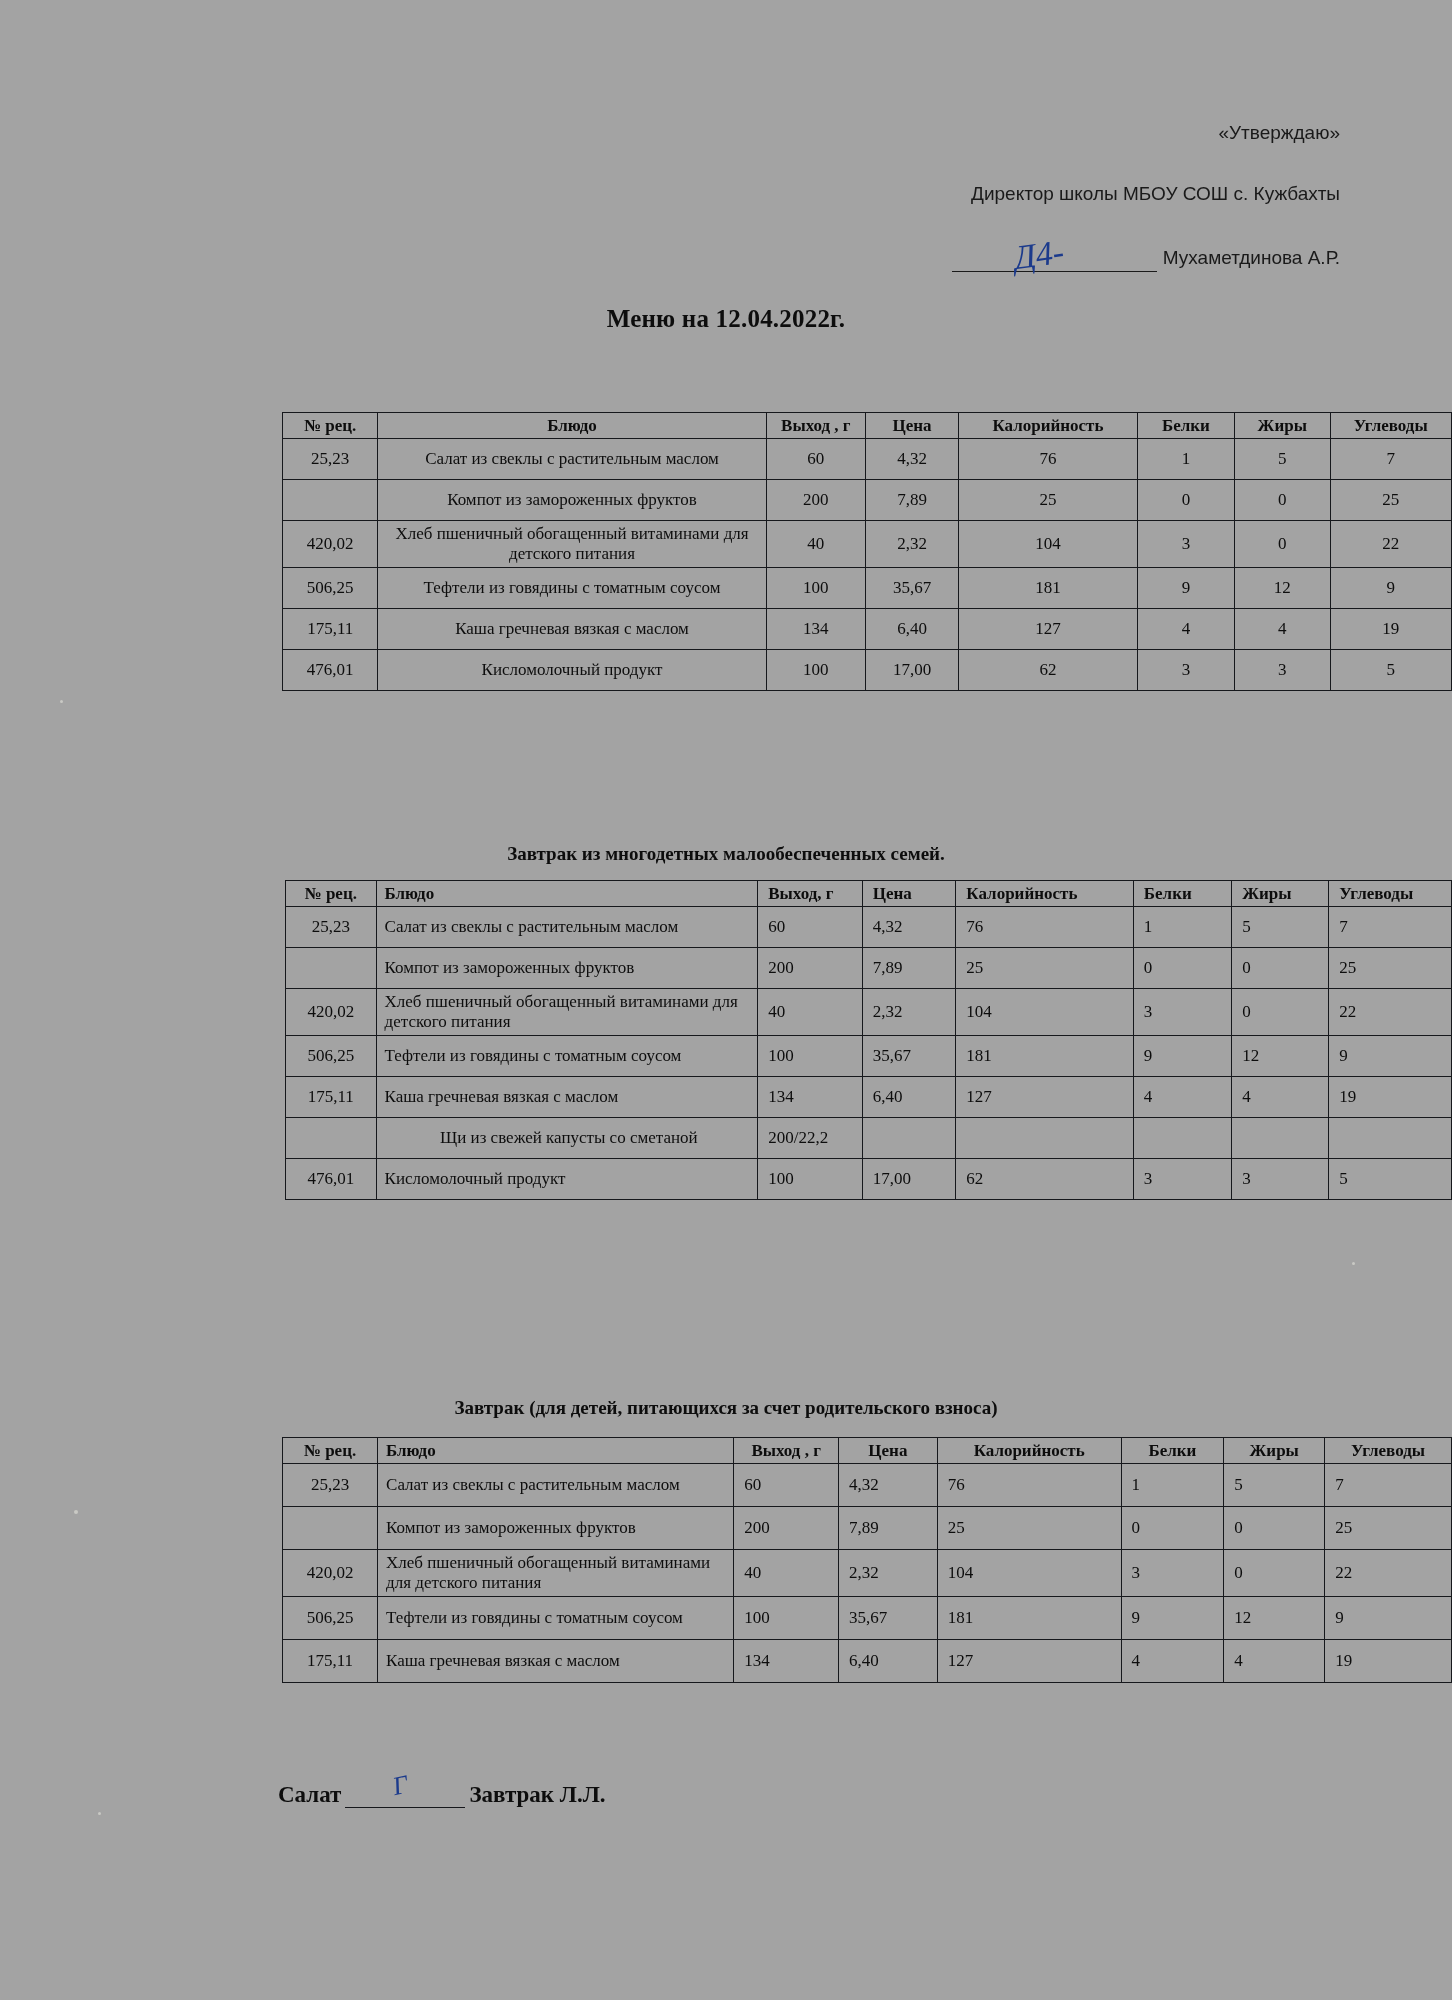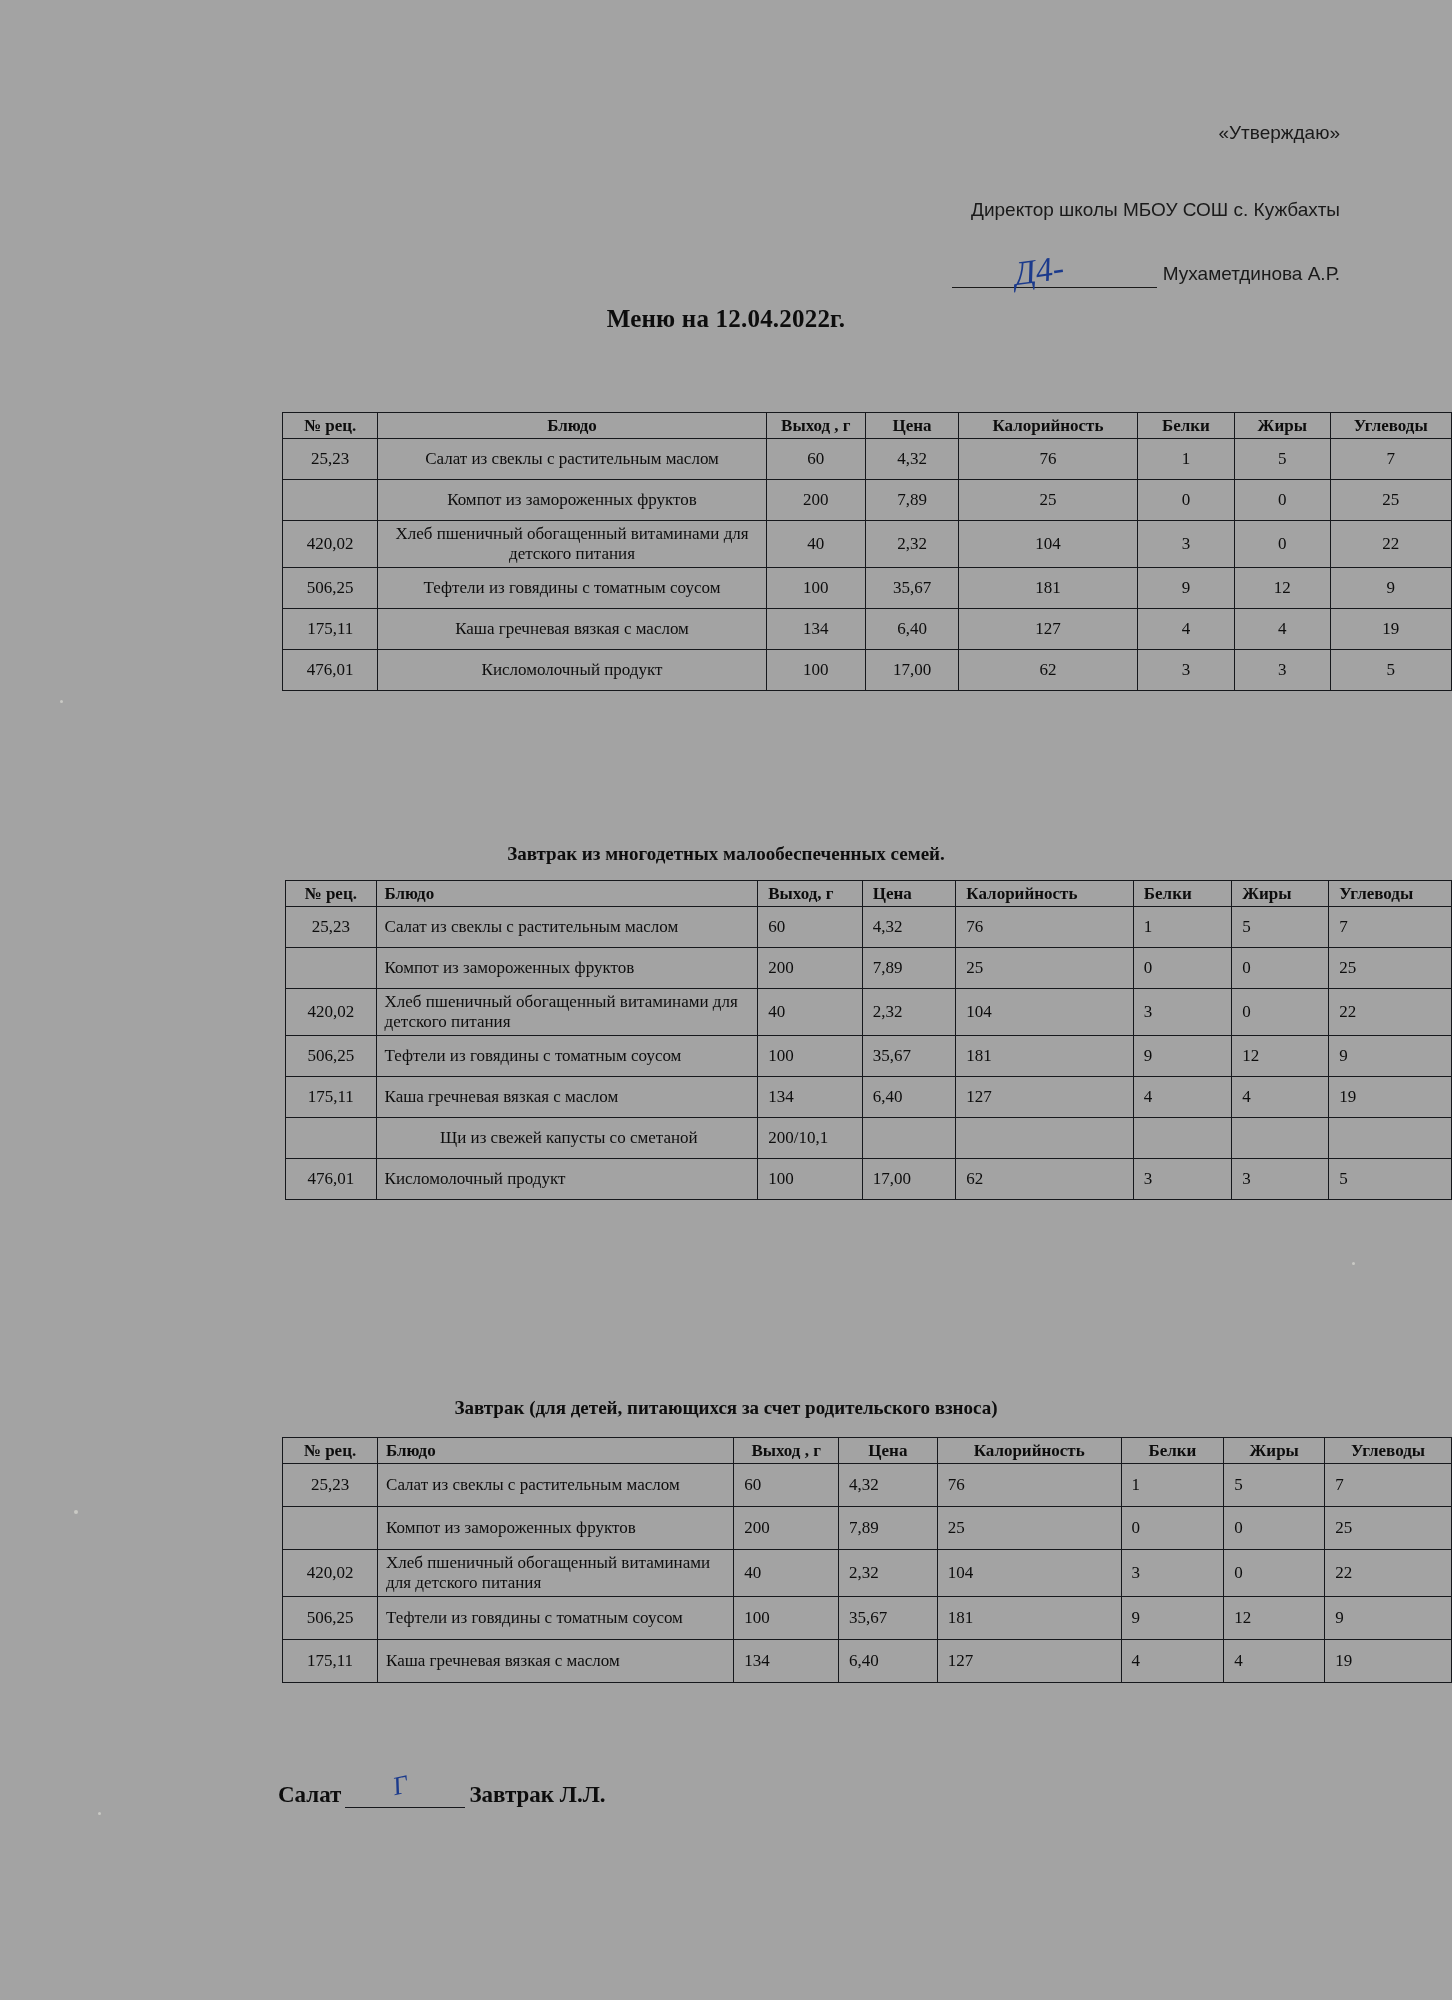--- a/index.html
+++ b/index.html
@@ -35,7 +35,7 @@
     color: #1a1a1a;
   }
   .header .approve { display: block; }
-  .header .director { display: block; margin-top: 48px; }
+  .header .director { display: block; margin-top: 32px; }
   .sign-row {
     margin-top: 34px;
     display: flex;

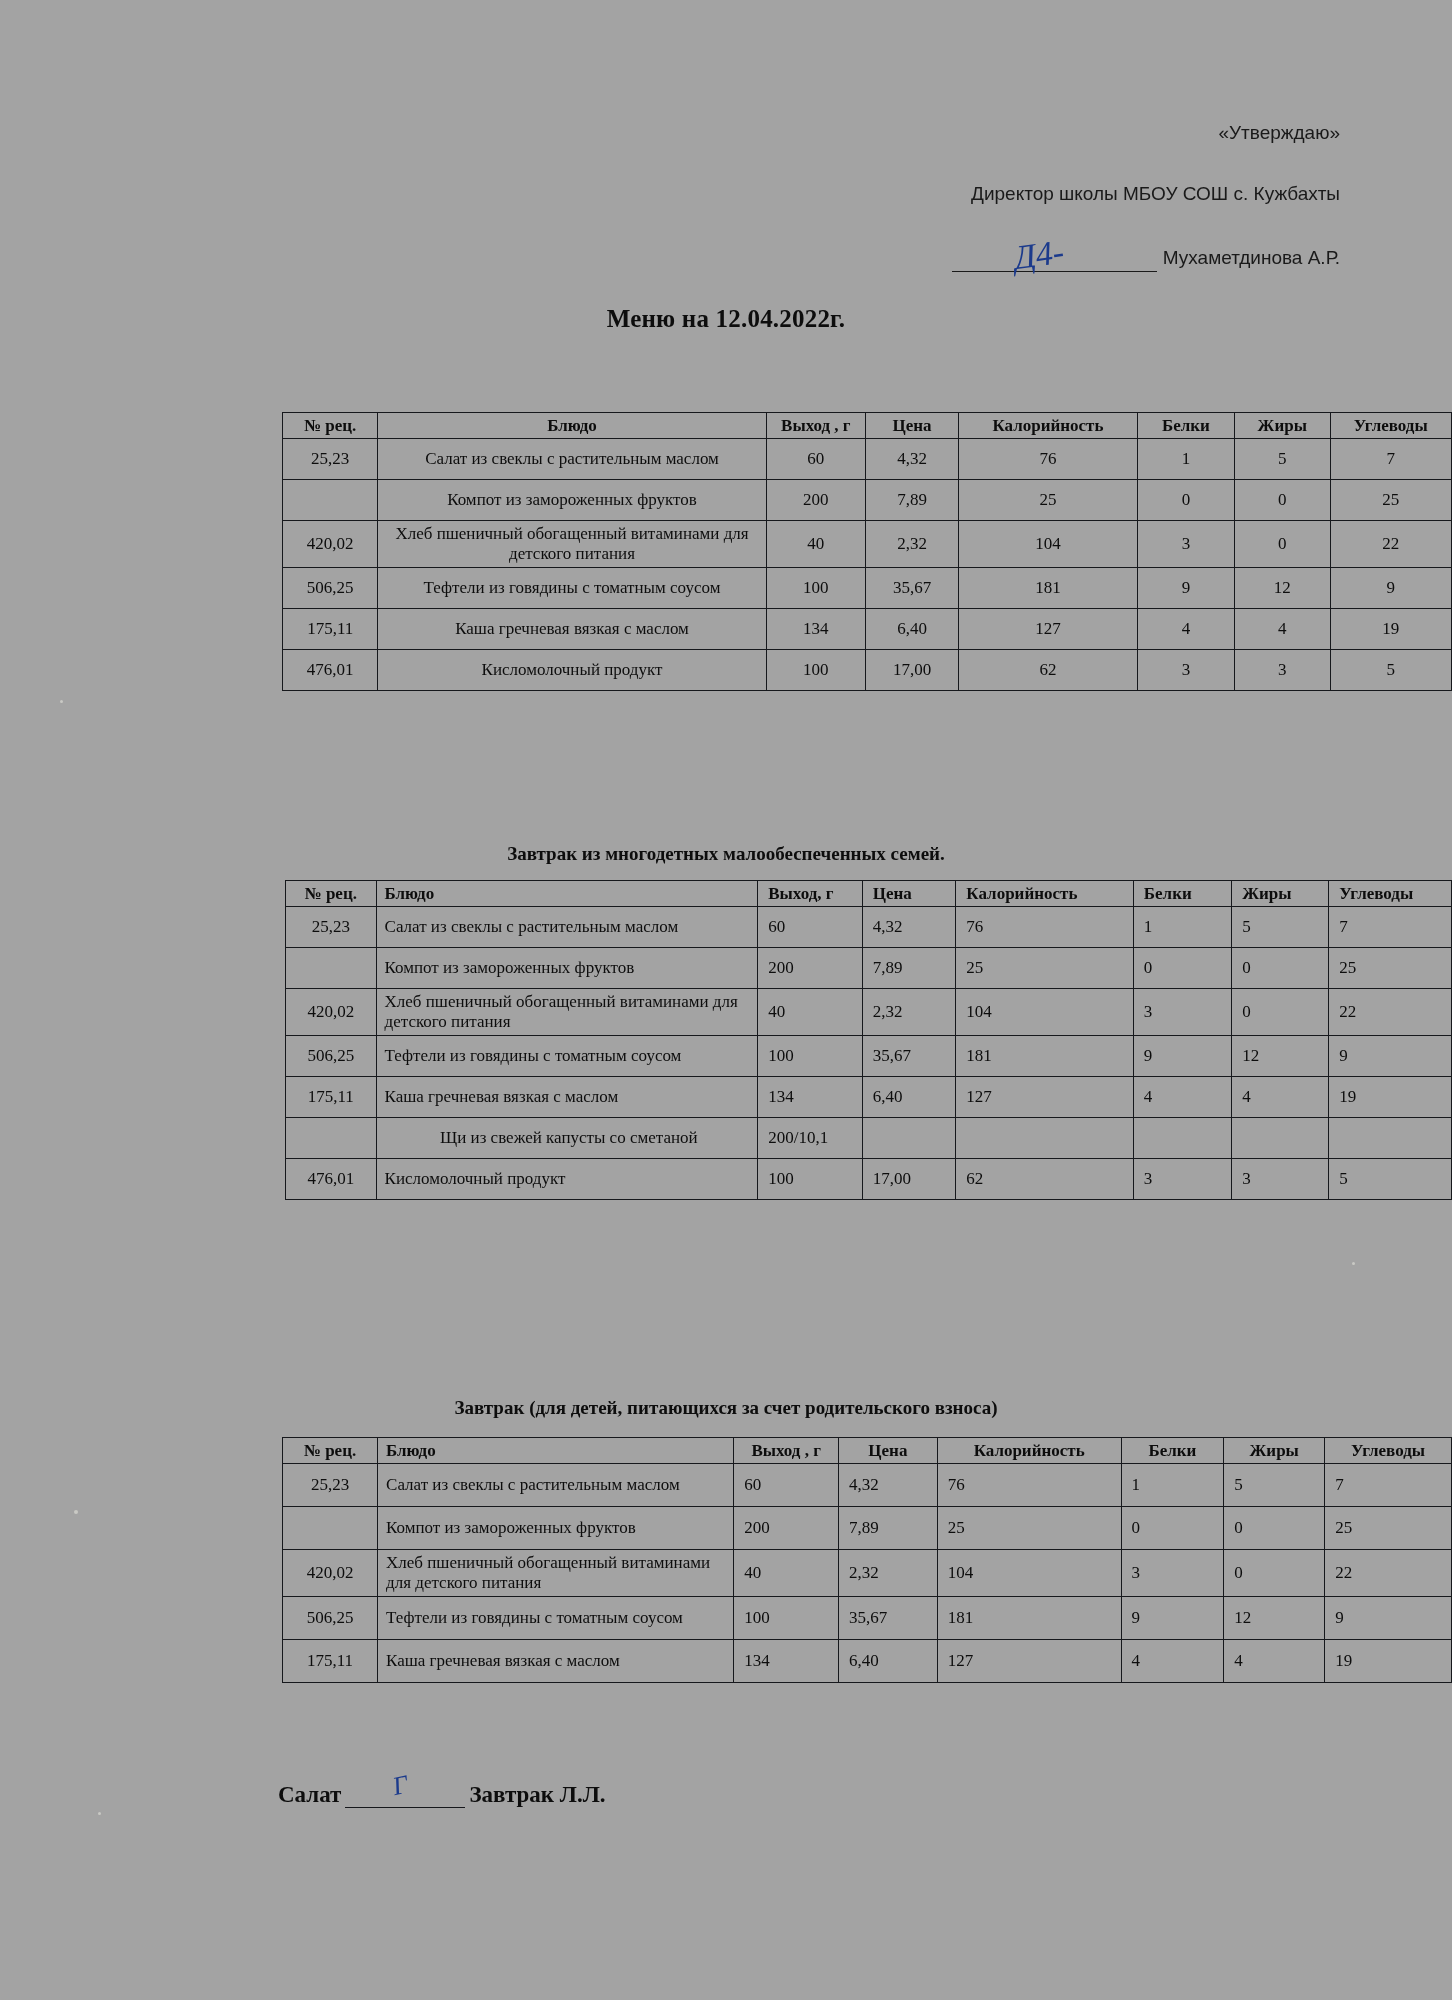--- a/index.html
+++ b/index.html
@@ -334,7 +334,7 @@
       <tr>
         <td class="c-num"></td>
         <td class="c-dish dish-center">Щи из свежей капусты со сметаной</td>
-        <td class="c-out">200/10,1</td>
+        <td class="c-out">200/22,2</td>
         <td class="c-price"></td>
         <td class="c-cal"></td>
         <td class="c-prot"></td>

